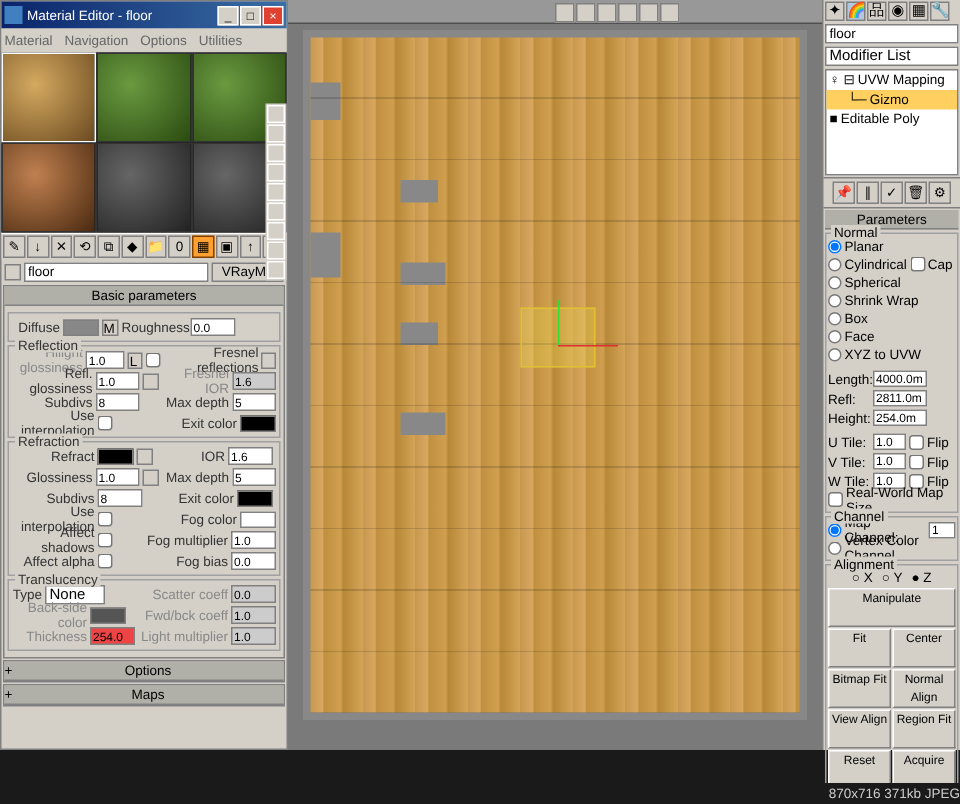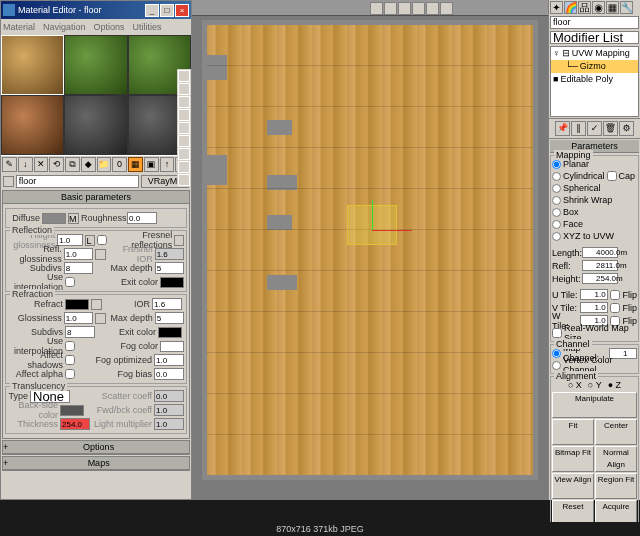--- a/index.html
+++ b/index.html
@@ -43,7 +43,7 @@
 .spinner { width: 30px; height: 12px; background: #fff; border: 1px solid #808080; font-size: 8px; padding: 0 1px; display: flex; align-items: center; }
 .mini-btn { width: 11px; height: 11px; background: #d4d0c8; border: 1px solid #808080; }
 .chk { width: 10px; height: 10px; }
-.dropdown { height: 13px; background: #fff; border: 1px solid #808080; font-size: 13px; padding: 0 2px; display: flex; align-items: center; }
+.dropdown { height: 13px; background: #fff; border: 1px solid #808080; font-size: 10px; padding: 0 2px; display: flex; align-items: center; }
 .viewport { flex: 1; background: #7a7a7a; position: relative; }
 .vp-top-ruler { height: 16px; background: #989898; border-bottom: 1px solid #505050; }
 .vp-canvas { position: absolute; top: 20px; left: 10px; right: 10px; bottom: 20px; background: #888; }

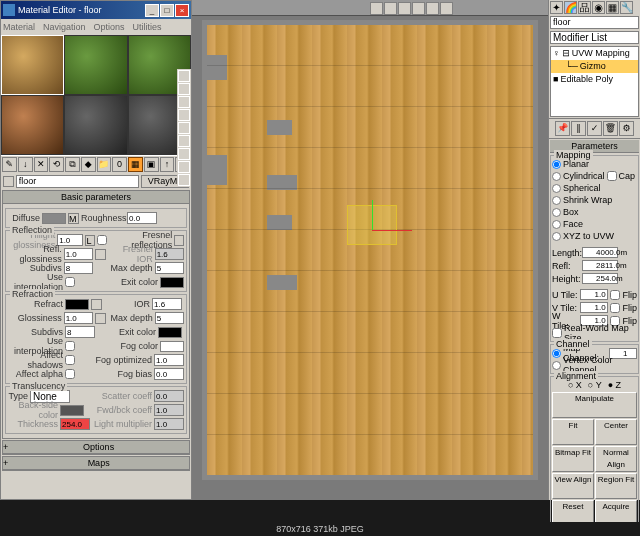--- a/index.html
+++ b/index.html
@@ -322,7 +322,7 @@
     <div class="rollout-header" style="margin:1px">Parameters</div>
 
     <div class="r-group">
-      <span class="r-group-label">Mapping</span>
+      <span class="r-group-label">Normal</span>
       <div class="radio-row">
           <input type="radio" class="radio" checked="" style="">
           <span>Planar</span>

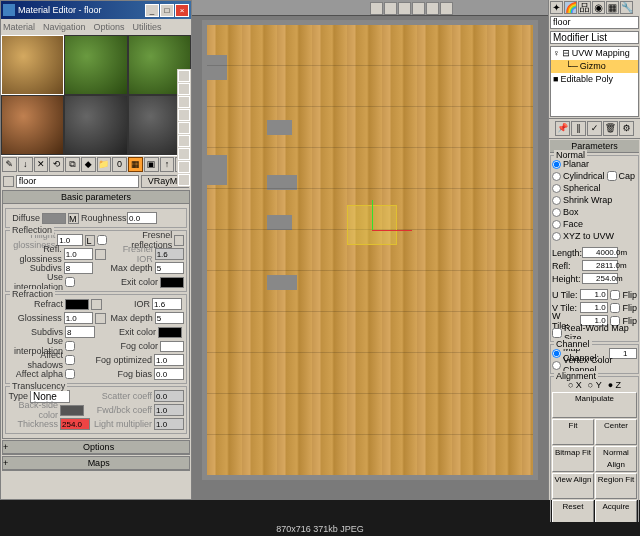--- a/index.html
+++ b/index.html
@@ -69,7 +69,7 @@
 .radio { width: 9px; height: 9px; }
 .r-param { display: flex; align-items: center; height: 13px; gap: 2px; font-size: 9px; }
 .r-param label { width: 28px; }
-.r-spinner { width: 36px; height: 11px; background: #fff; border: 1px solid #808080; font-size: 8px; padding: 0 13px; }
+.r-spinner { width: 36px; height: 11px; background: #fff; border: 1px solid #808080; font-size: 8px; padding: 0 1px; }
 .btn-row { display: flex; gap: 1px; margin: 1px 0; }
 .r-btn { flex: 1; height: 26px; background: #d4d0c8; border: 1px solid #fff; border-right-color: #808080; border-bottom-color: #808080; font-size: 8px; text-align: center; line-height: 12px; }
 .footer { position: absolute; bottom: 0; left: 0; right: 0; height: 14px; background: #1a1a1a; color: #ccc; font-size: 9px; text-align: center; line-height: 14px; }

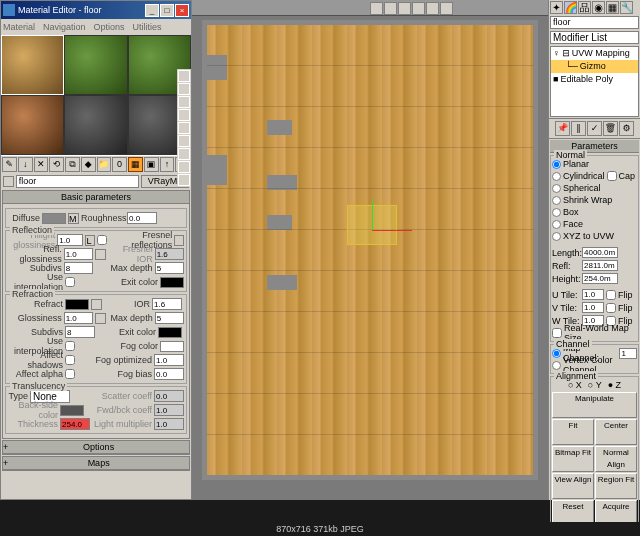--- a/index.html
+++ b/index.html
@@ -218,7 +218,7 @@
                 <span class="param-label" style="width:55px">Affect shadows</span>
                 <input type="checkbox" class="chk" style="">
                 <span style="flex:1"></span>
-                <span class="param-label">Fog optimized</span>
+                <span class="param-label">Fog multiplier</span>
                 <div class="spinner">1.0</div>
               </div>
             <div class="param-row">

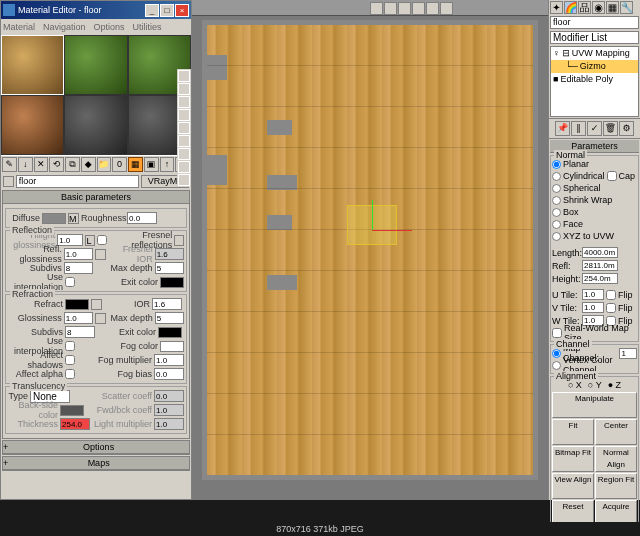--- a/index.html
+++ b/index.html
@@ -72,7 +72,7 @@
 .r-spinner { width: 36px; height: 11px; background: #fff; border: 1px solid #808080; font-size: 8px; padding: 0 1px; }
 .btn-row { display: flex; gap: 1px; margin: 1px 0; }
 .r-btn { flex: 1; height: 26px; background: #d4d0c8; border: 1px solid #fff; border-right-color: #808080; border-bottom-color: #808080; font-size: 8px; text-align: center; line-height: 12px; }
-.footer { position: absolute; bottom: 0; left: 0; right: 0; height: 14px; background: #1a1a1a; color: #ccc; font-size: 9px; text-align: center; line-height: 14px; }
+.footer { position: absolute; bottom: 0; left: 0; right: 0; height: 14px; background: #1a1a1a; color: #ccc; font-size: 9px; text-align: right; line-height: 14px; }
 .top-btns { position: absolute; top: 2px; right: 95px; display: flex; gap: 1px; }
 .top-tb { width: 13px; height: 13px; background: #d4d0c8; border: 1px solid #808080; }
 </style>

